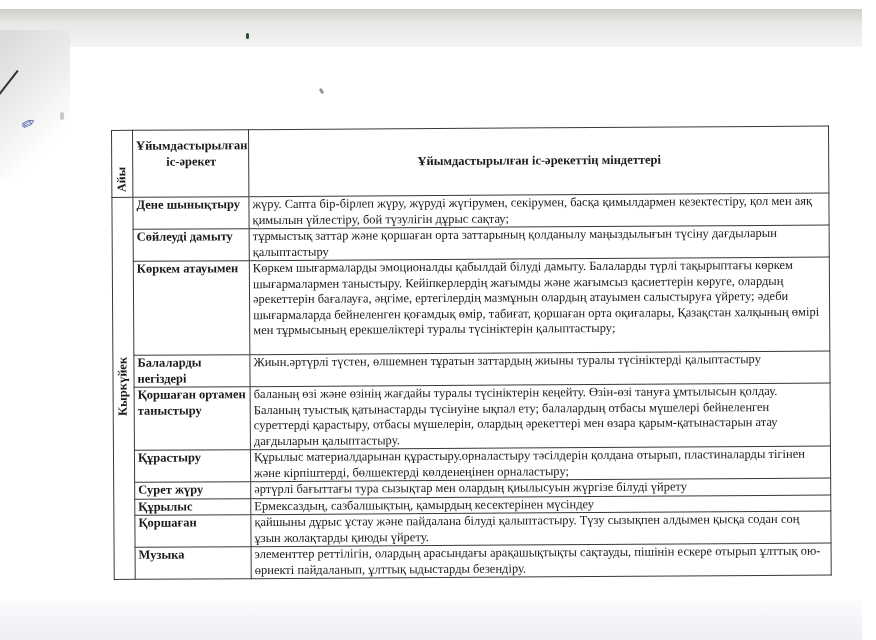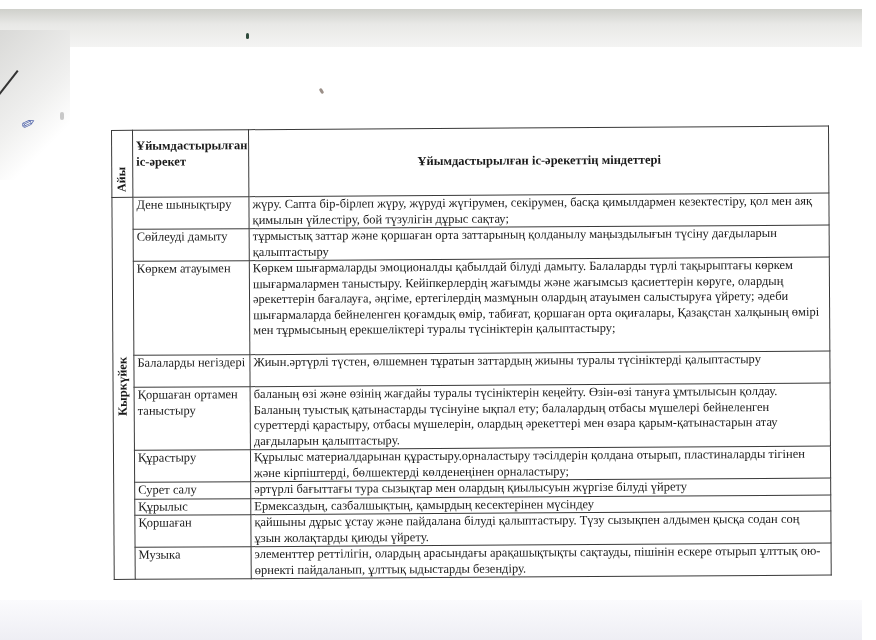--- a/index.html
+++ b/index.html
@@ -126,7 +126,7 @@
     }
     .head-activity {
       font-weight: bold;
-      text-align: left;
+      text-align: center;
       font-size: 12.5px;
       line-height: 16px;
       padding-top: 8px !important;

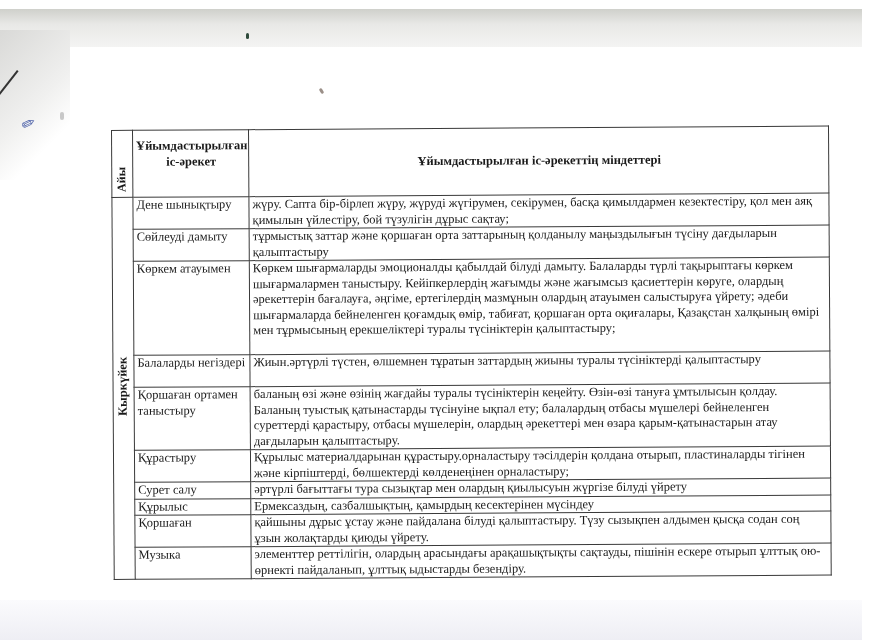--- a/index.html
+++ b/index.html
@@ -147,7 +147,7 @@
       font-size: 12.5px;
     }
     .act {
-      font-weight: normal;
+      font-weight: bold;
       font-size: 12.5px;
       line-height: 15px;
     }

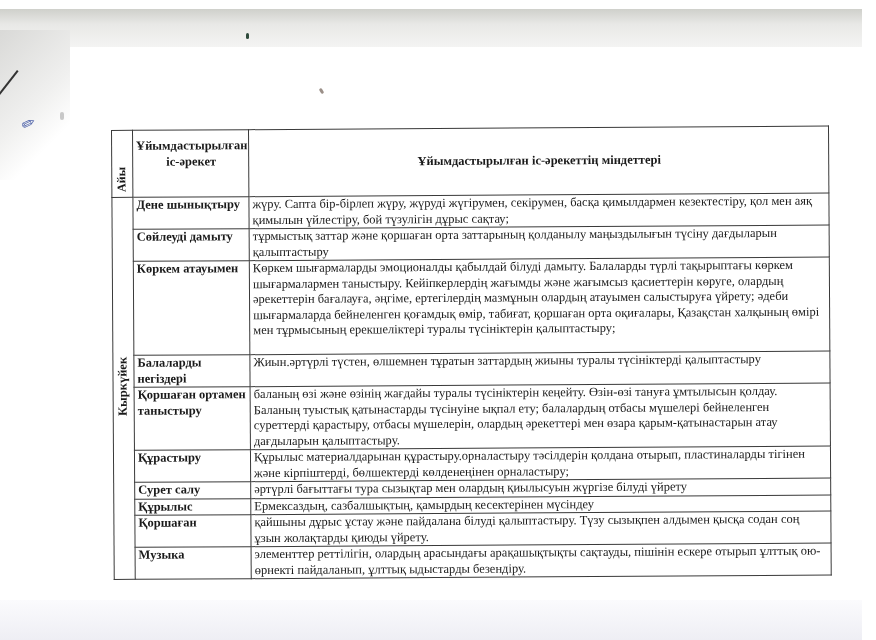--- a/index.html
+++ b/index.html
@@ -223,7 +223,7 @@
     <td class="task">Құрылыс материалдарынан құрастыру.орналастыру тәсілдерін қолдана отырып, пластиналарды тігінен және кірпіштерді, бөлшектерді көлденеңінен орналастыру;</td>
   </tr>
   <tr class="r-suret">
-    <td class="act">Сурет салу</td>
+    <td class="act">Сурет жүру</td>
     <td class="task">әртүрлі бағыттағы тура сызықтар мен олардың қиылысуын жүргізе білуді үйрету</td>
   </tr>
   <tr class="r-musindeu">

